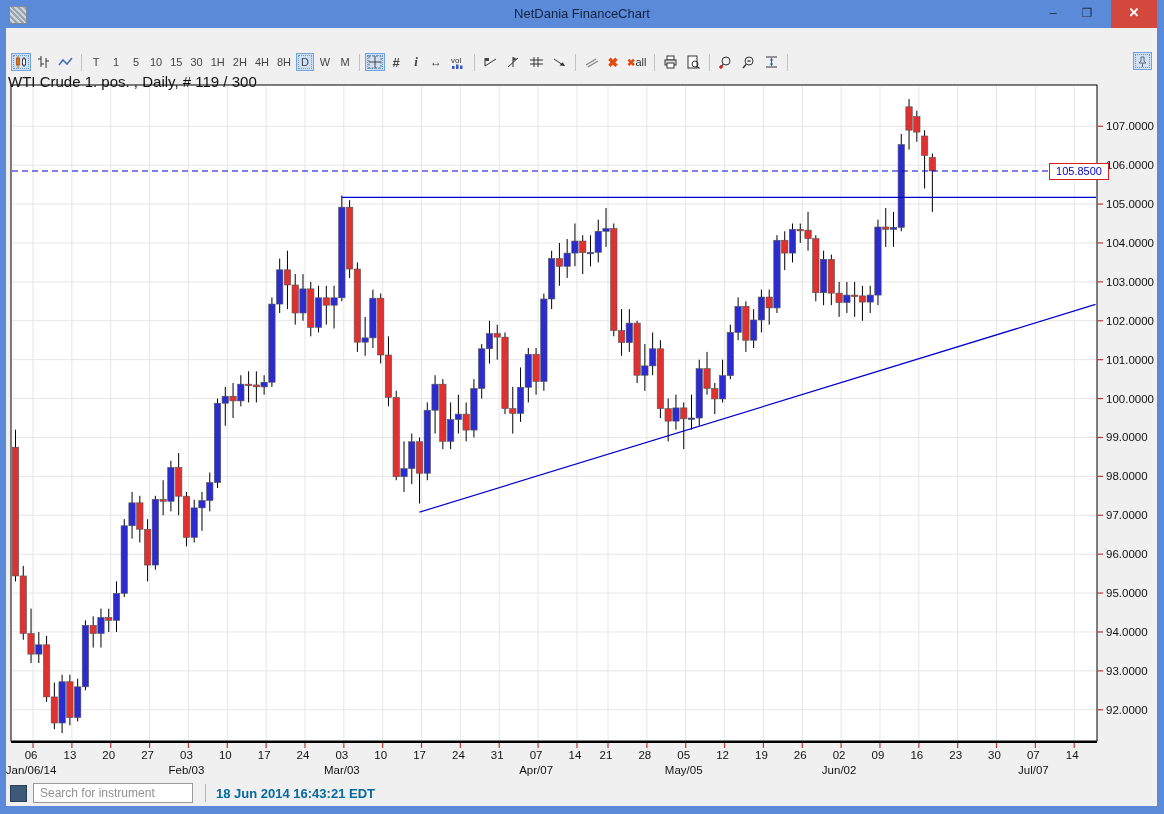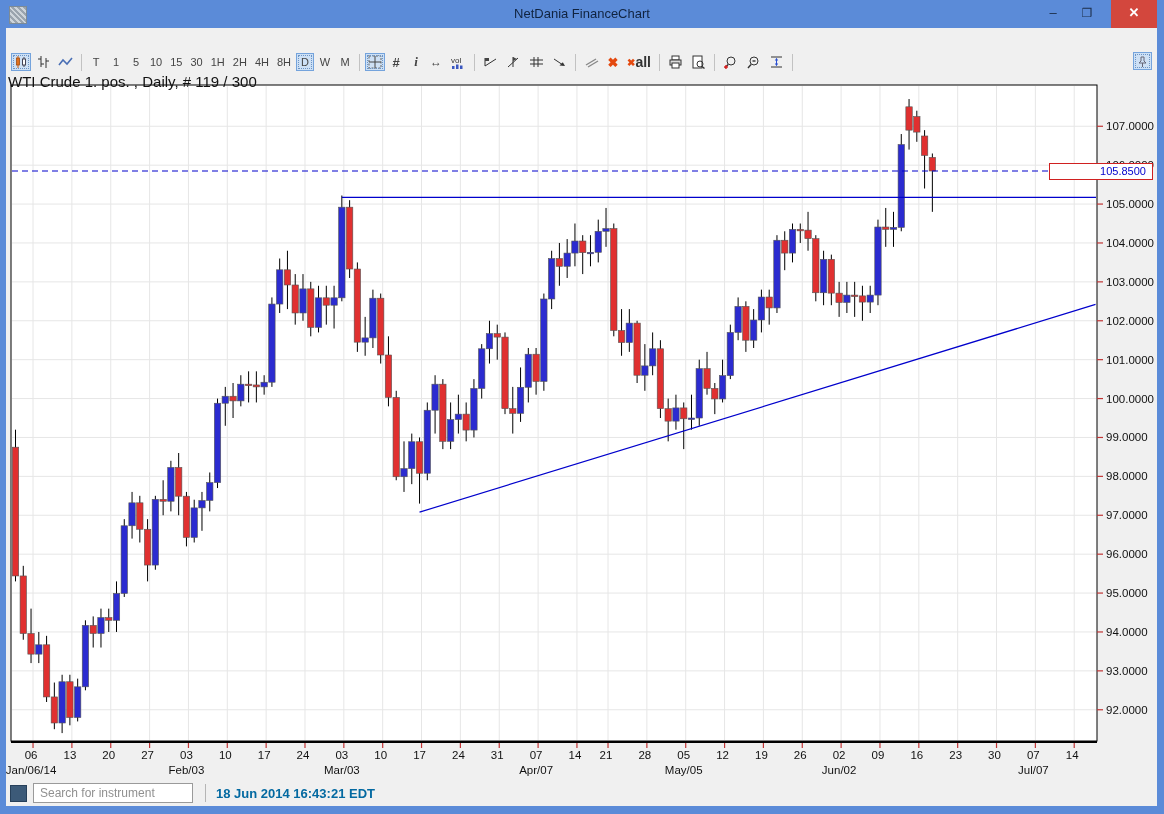--- a/index.html
+++ b/index.html
@@ -169,7 +169,7 @@
     <span class="tbtn" style="color:#e4490f;font-weight:bold;font-size:13px;">✖</span>
     <span class="tbtn" style="color:#e4490f;font-weight:bold;font-size:10px;">
       <span>✖</span>
-        <sub style="color:#333;font-weight:bold;font-size:14px;">all</sub>
+        <sub style="color:#333;font-weight:normal;font-size:11px;">all</sub>
     </span>
     <span class="tsep"></span>
     <span class="tbtn">

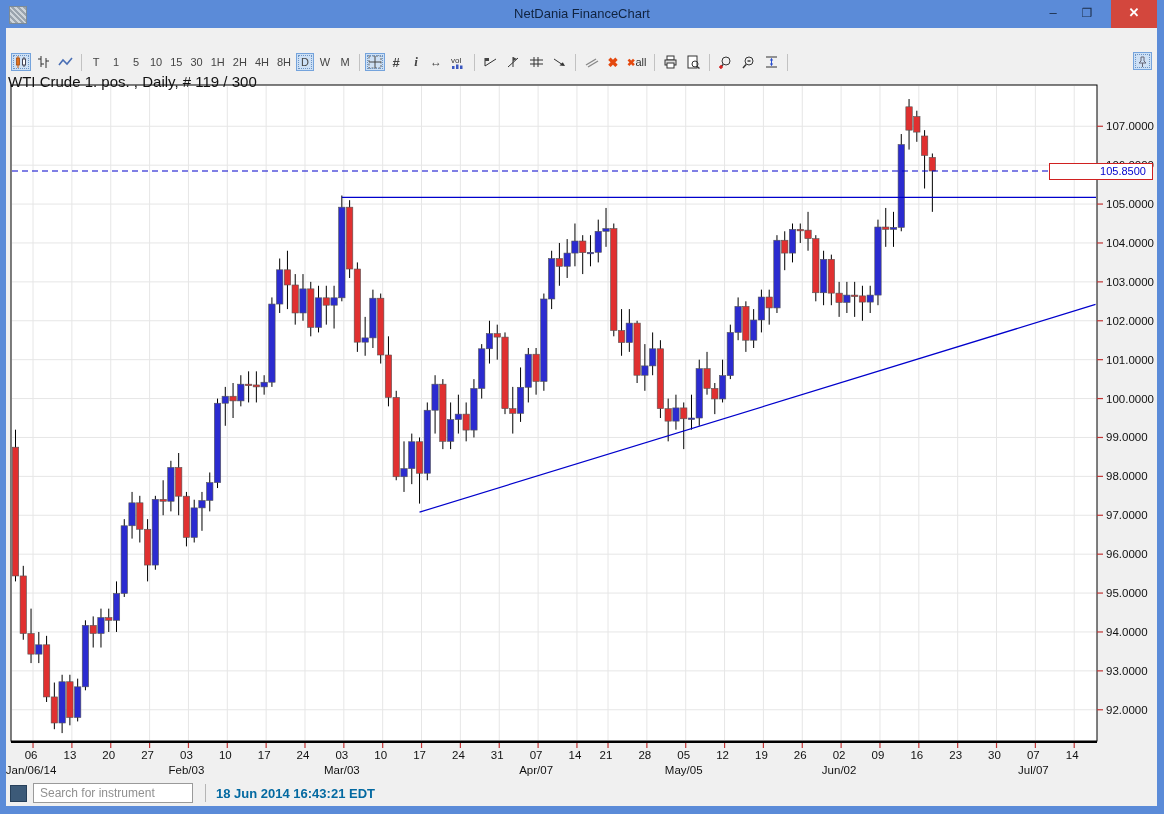--- a/index.html
+++ b/index.html
@@ -42,7 +42,7 @@
   #chart-svg{position:absolute;left:0;top:0;z-index:1;}
   
   #price-badge{position:absolute;left:1049px;top:163px;width:58px;height:15px;background:#fff;
-    border:1px solid #d02020;color:#0000cc;font-size:11px;line-height:15px;text-align:center;z-index:4;padding-left:44px;}
+    border:1px solid #d02020;color:#0000cc;font-size:11px;line-height:15px;text-align:center;z-index:4;}
   
   #statusbar{position:absolute;left:6px;top:780px;width:1151px;height:26px;background:#f0f0f0;z-index:6;
     display:flex;align-items:center;}

